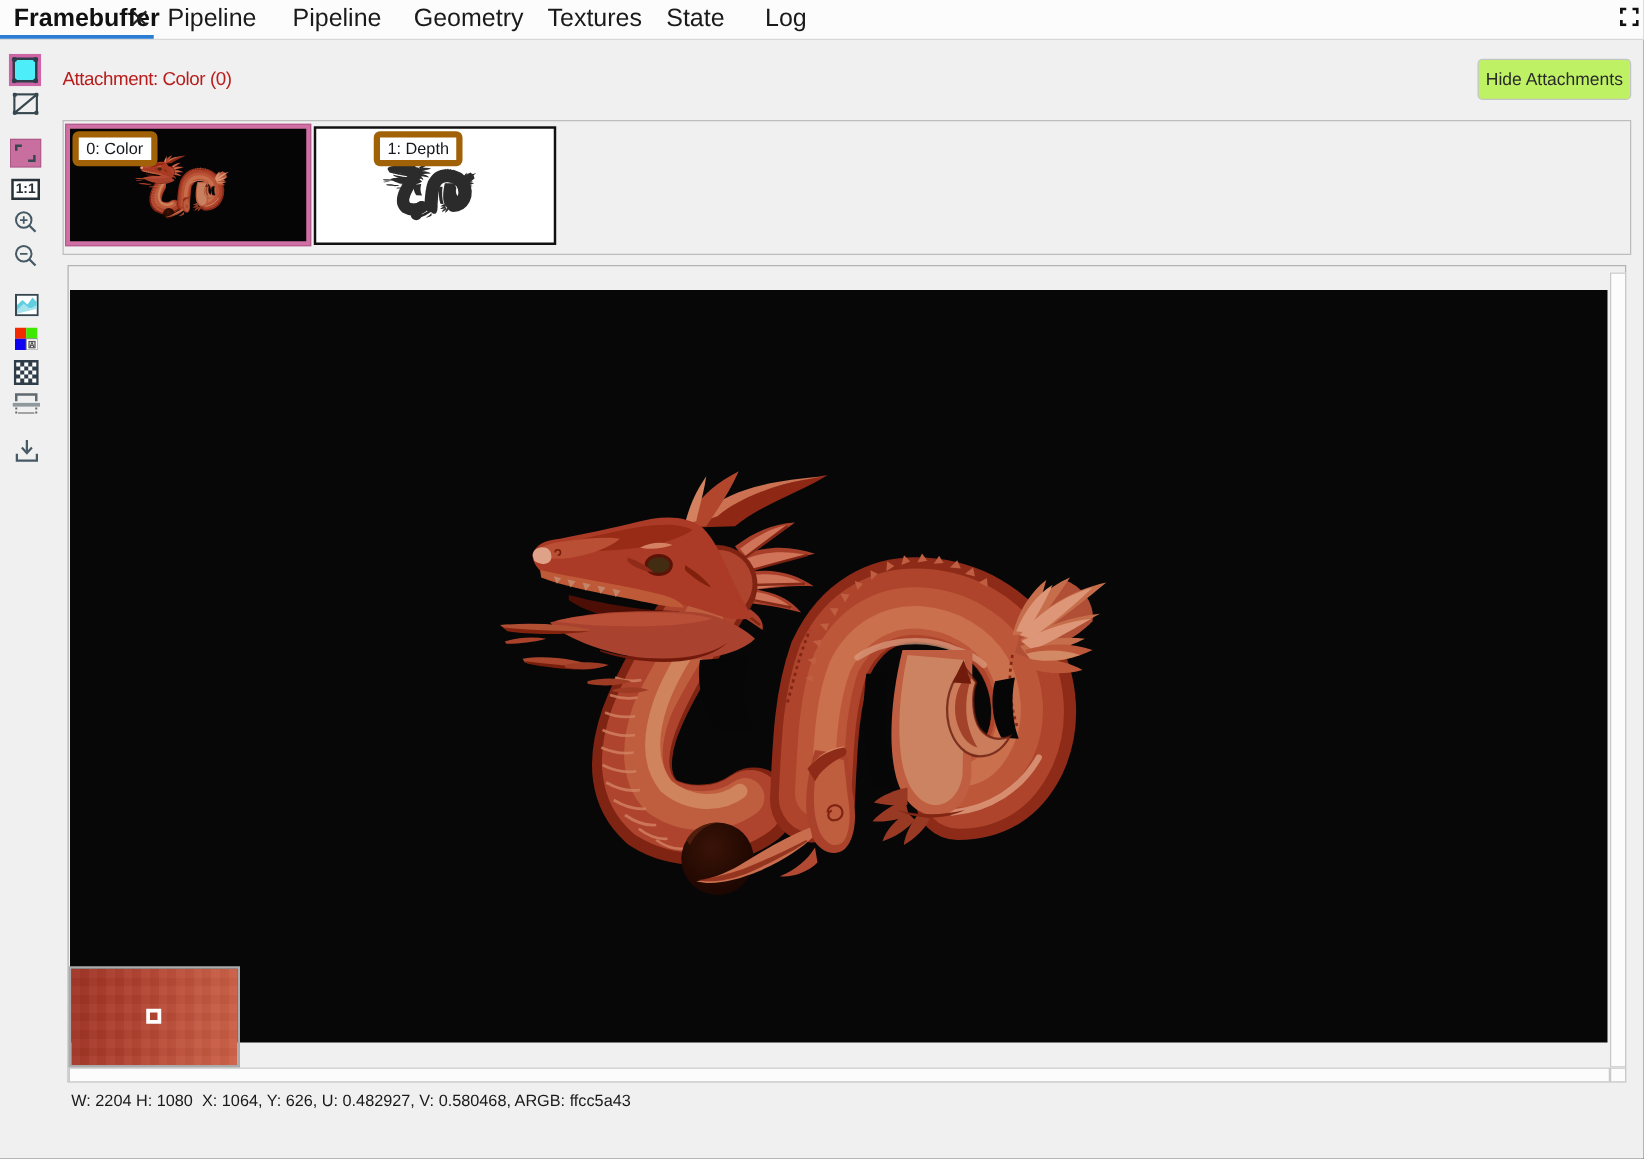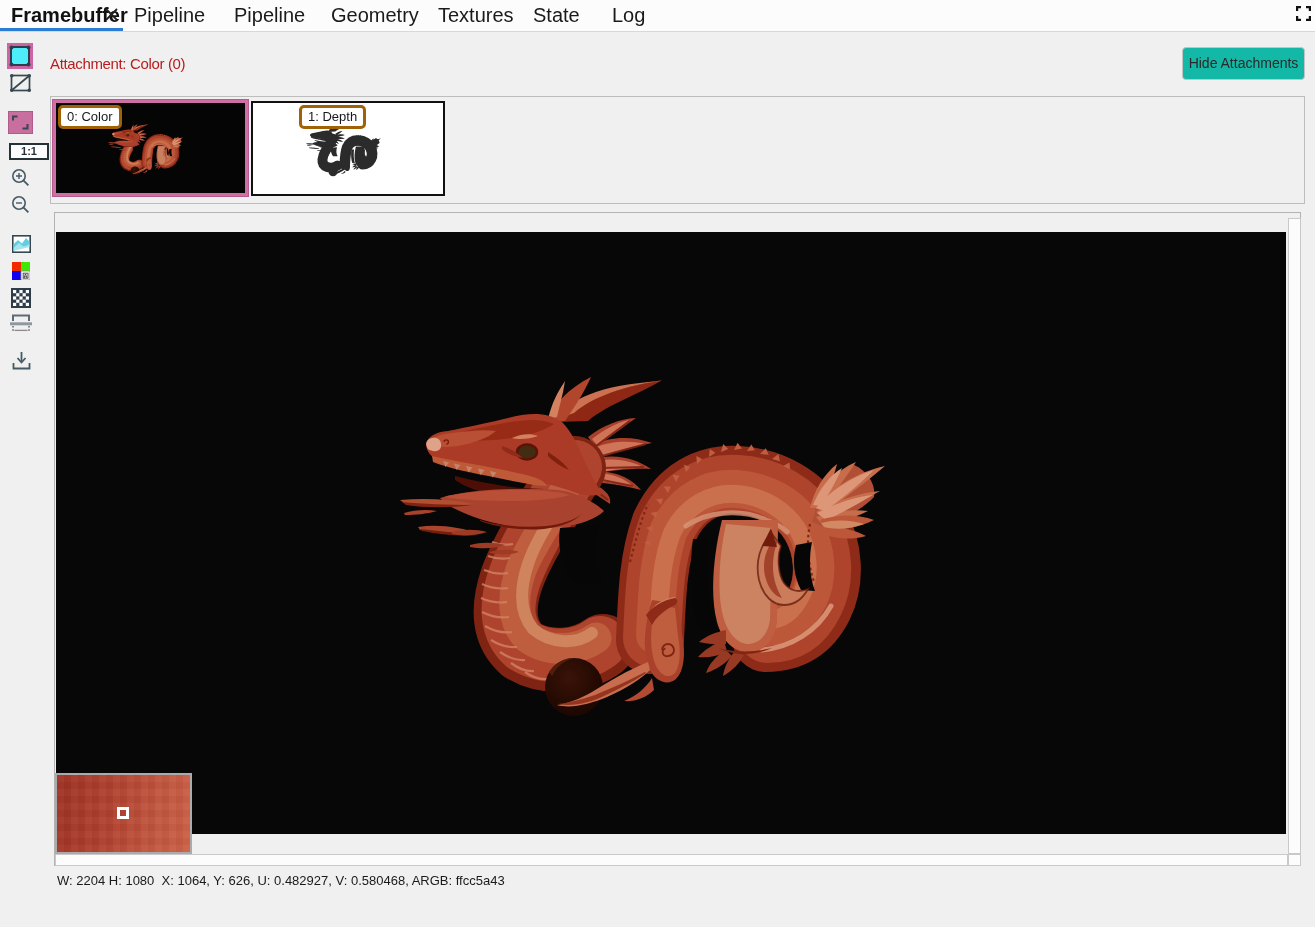--- a/index.html
+++ b/index.html
@@ -15,7 +15,7 @@
   #fsicon{left:1296px;top:6px;width:15px;height:15px;}
   
   #attach{left:50px;top:55px;font-size:15px;color:#b91c1c;letter-spacing:-0.35px;}
-  #hidebtn{left:1182px;top:47px;width:123px;height:33px;background:#14b8a6;
+  #hidebtn{left:1182px;top:47px;width:123px;height:33px;background:#bef264;
     border:1px solid #c4c4c4;border-radius:4px;box-sizing:border-box;
     font-size:14px;color:#2a2a2a;text-align:center;line-height:31px;}
   

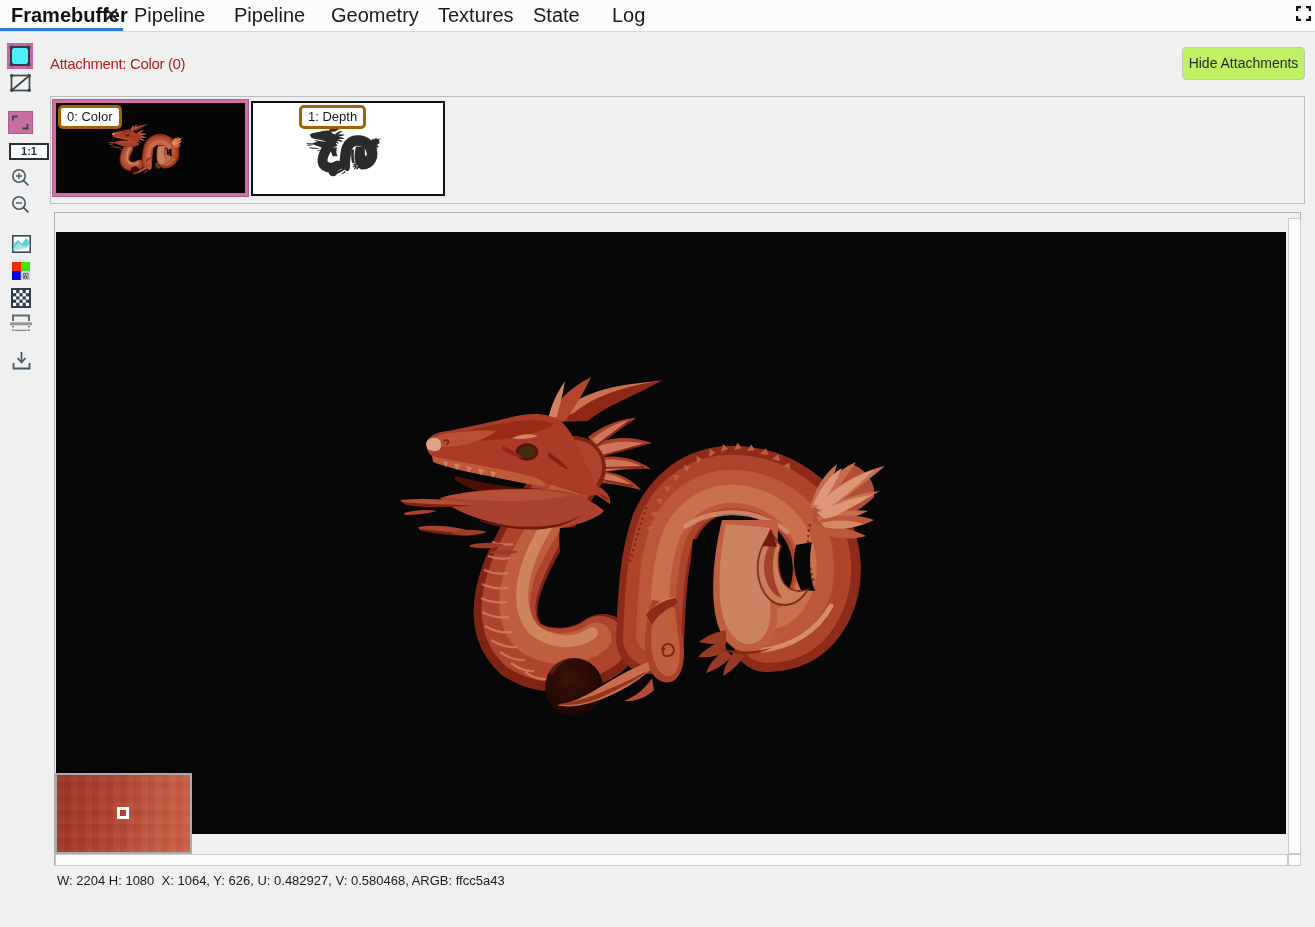--- a/index.html
+++ b/index.html
@@ -23,7 +23,7 @@
   #thumb0{left:52px;top:99px;width:197px;height:98px;background:#cf6fa4;box-sizing:border-box;border:1px solid #b75a90;}
   #thumb0 .inner{position:absolute;left:3px;top:3px;width:189px;height:90px;background:#050505;}
   #thumb1{left:251px;top:101px;width:194px;height:95px;background:#fff;border:2px solid #111;box-sizing:border-box;}
-  .thumblabel{position:absolute;background:#fff;border:3px solid #a16207;border-radius:5px;
+  .thumblabel{position:absolute;background:#fff;border:5px solid #a16207;border-radius:5px;
     font-size:13px;color:#16181d;padding:1px 6px 2px 6px;}
   
   #canvaspanel{left:54px;top:212px;width:1247px;height:654px;border:1px solid #b2b2b2;box-sizing:border-box;background:#f0f0f0;}

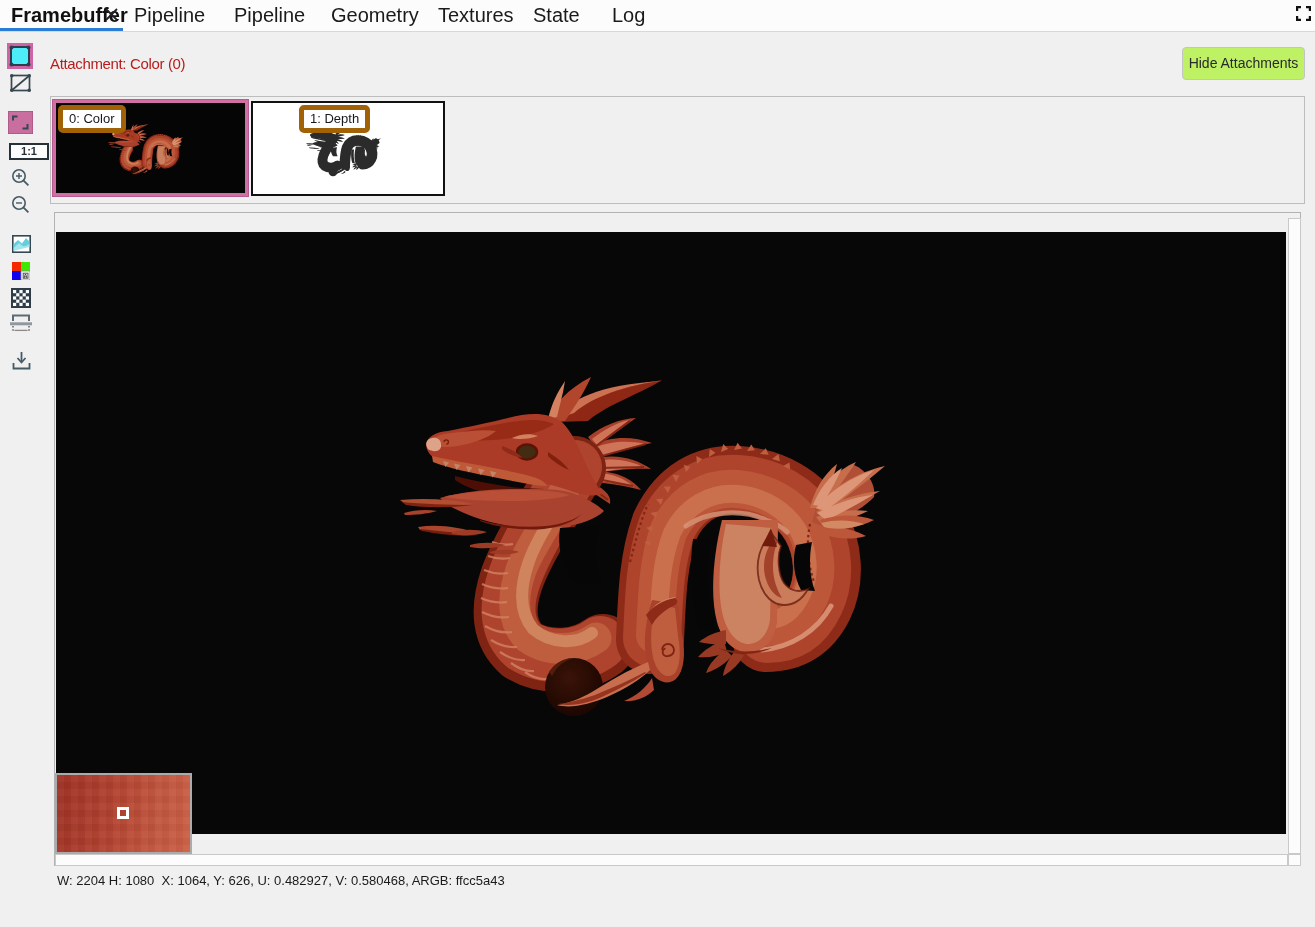--- a/index.html
+++ b/index.html
@@ -117,7 +117,7 @@
     <path d="M5 9.5 V5.5 H9.5" fill="none" stroke="#37474f" stroke-width="2"></path>
     <path d="M14.5 17.5 H19.5 V13" fill="none" stroke="#37474f" stroke-width="2"></path>
   </svg>
-  <div class="ticon" style="left:9px;top:143px;width:40px;height:17px;border:2px solid #263238;background:#fdfdfd;box-sizing:border-box;color:#263238;font-size:11px;font-weight:bold;text-align:center;line-height:13px;">1:1</div>
+  <div class="ticon" style="left:9px;top:143px;width:23px;height:17px;border:2px solid #263238;background:#fdfdfd;box-sizing:border-box;color:#263238;font-size:11px;font-weight:bold;text-align:center;line-height:13px;">1:1</div>
   <svg class="ticon" style="left:11px;top:168px;width:19px;height:19px;" viewBox="0 0 19 19" fill="none" stroke="#455a64">
     <circle cx="8" cy="8" r="6.2" stroke-width="1.6"></circle>
     <path d="M12.6 12.6 L17.4 17.4" stroke-width="1.8"></path>

